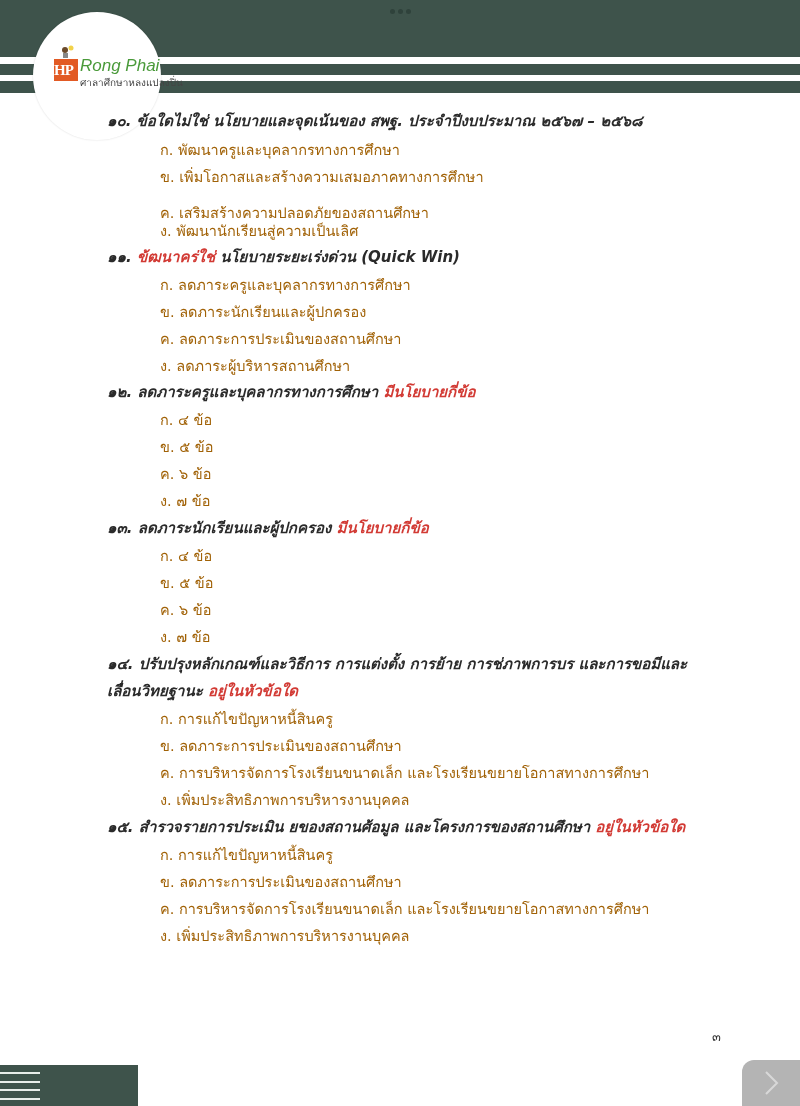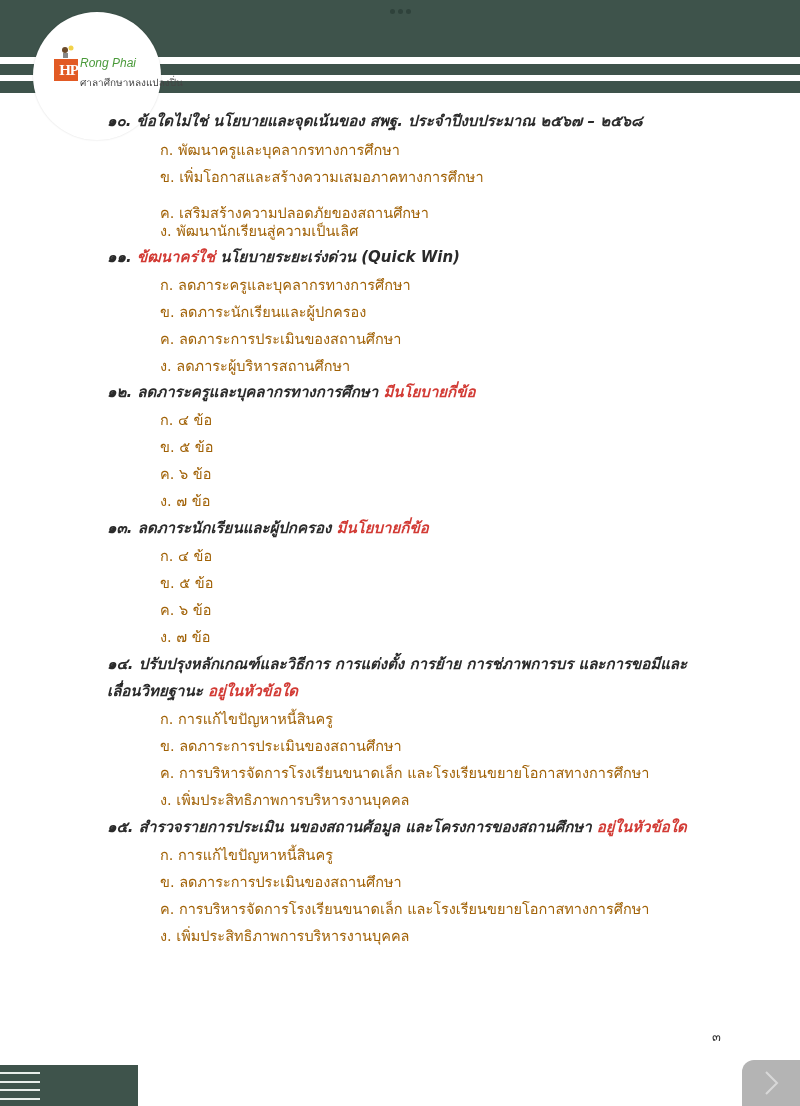--- a/index.html
+++ b/index.html
@@ -11,7 +11,7 @@
   .dots { position:absolute; left:390px; top:9px; display:flex; gap:3px; }
   .dots span { width:5px; height:5px; border-radius:50%; background:#2f423b; display:block; }
   .logo-circle { position:absolute; left:33px; top:12px; width:128px; height:128px; border-radius:50%; background:#fff; box-shadow:0 0 2px rgba(0,0,0,0.15); }
-  .logo-box { position:absolute; left:54px; top:59px; width:24px; height:22px; background:#e25a24; color:#fff; font-weight:bold; font-size:15px; line-height:22px; text-align:right; letter-spacing:-1px; font-family:"Liberation Serif", serif; }
+  .logo-box { position:absolute; left:54px; top:59px; width:24px; height:22px; background:#e25a24; color:#fff; font-weight:bold; font-size:15px; line-height:22px; text-align:left; letter-spacing:-1px; font-family:"Liberation Serif", serif; }
   .logo-fig { position:absolute; left:60px; top:44px; width:14px; height:14px; }
   .logo-name { position:absolute; left:80px; top:56px; font-size:12px; color:#4a9a3a; font-style:italic; font-family:"Liberation Sans", sans-serif; white-space:nowrap; }
   .logo-sub { position:absolute; left:80px; top:75px; font-size:10px; color:#444; white-space:nowrap; }

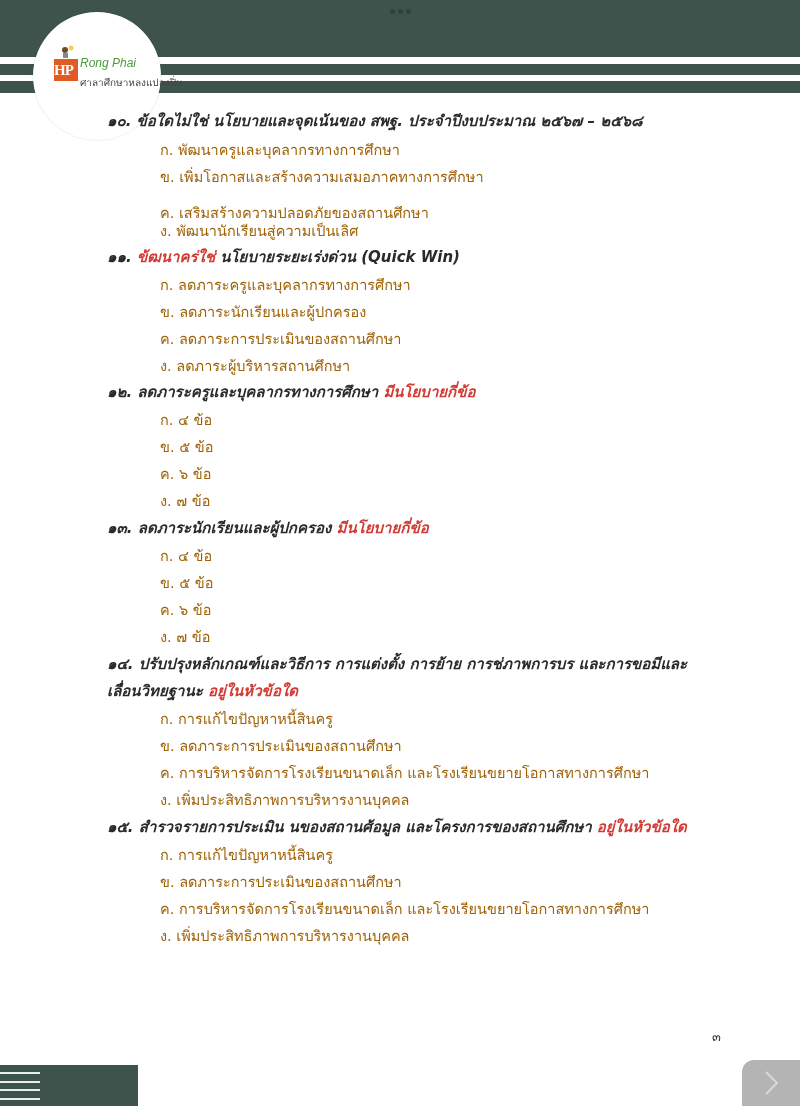--- a/index.html
+++ b/index.html
@@ -13,7 +13,7 @@
   .logo-circle { position:absolute; left:33px; top:12px; width:128px; height:128px; border-radius:50%; background:#fff; box-shadow:0 0 2px rgba(0,0,0,0.15); }
   .logo-box { position:absolute; left:54px; top:59px; width:24px; height:22px; background:#e25a24; color:#fff; font-weight:bold; font-size:15px; line-height:22px; text-align:left; letter-spacing:-1px; font-family:"Liberation Serif", serif; }
   .logo-fig { position:absolute; left:60px; top:44px; width:14px; height:14px; }
-  .logo-name { position:absolute; left:80px; top:56px; font-size:12px; color:#4a9a3a; font-style:italic; font-family:"Liberation Sans", sans-serif; white-space:nowrap; }
+  .logo-name { position:absolute; left:80px; top:56px; font-size:17px; color:#4a9a3a; font-style:italic; font-family:"Liberation Sans", sans-serif; white-space:nowrap; }
   .logo-sub { position:absolute; left:80px; top:75px; font-size:10px; color:#444; white-space:nowrap; }
   .content { position:absolute; left:0; top:0; width:800px; }
   .q { position:absolute; left:107px; font-size:15px; font-weight:bold; color:#2a2a2a; white-space:nowrap;font-style:italic; }

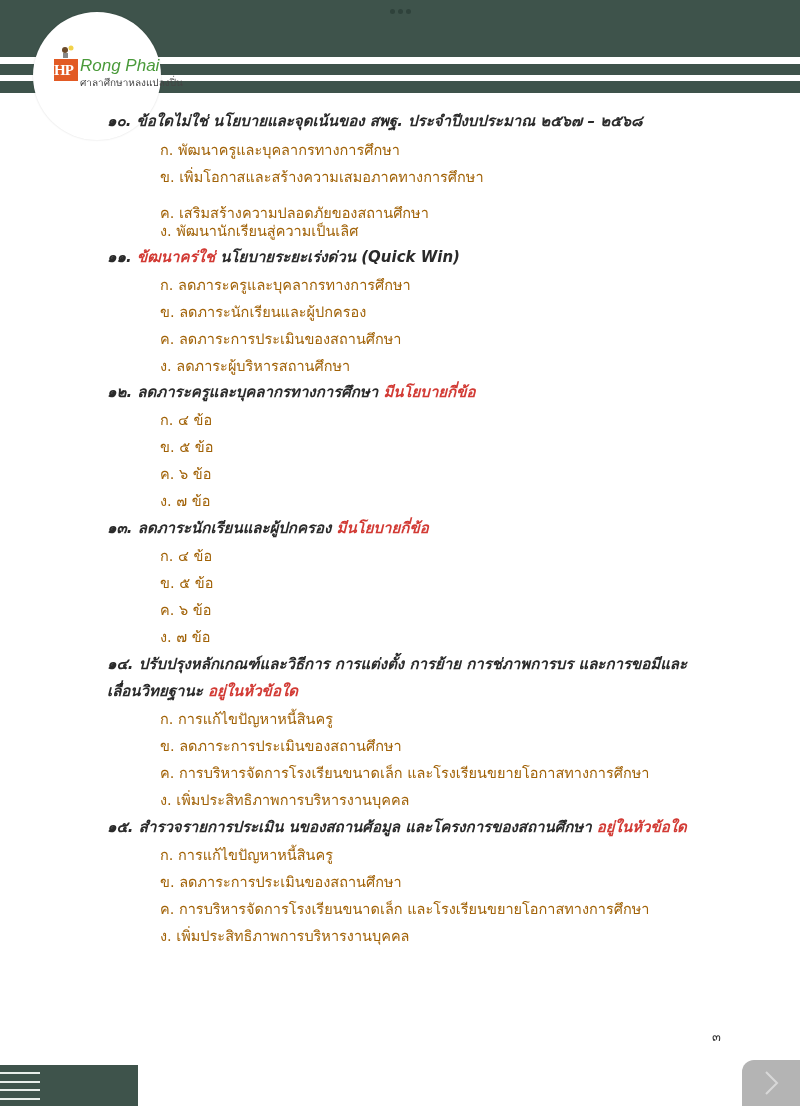--- a/index.html
+++ b/index.html
@@ -92,7 +92,7 @@
   <div class="opt" style="top:788px">ง. เพิ่มประสิทธิภาพการบริหารงานบุคคล</div>
 
   <div class="q" style="top:815px">
-    <span>๑๕.</span> <span>สำรวจรายการประเมิน นของสถานศ้อมูล และโครงการของสถานศึกษา</span> <span class="red">อยู่ในหัวข้อใด</span>
+    <span>๑๕.</span> <span>สำรวจรายการประเมิน ยของสถานศ้อมูล และโครงการของสถานศึกษา</span> <span class="red">อยู่ในหัวข้อใด</span>
   </div>
   <div class="opt" style="top:843px">ก. การแก้ไขปัญหาหนี้สินครู</div>
   <div class="opt" style="top:870px">ข. ลดภาระการประเมินของสถานศึกษา</div>

